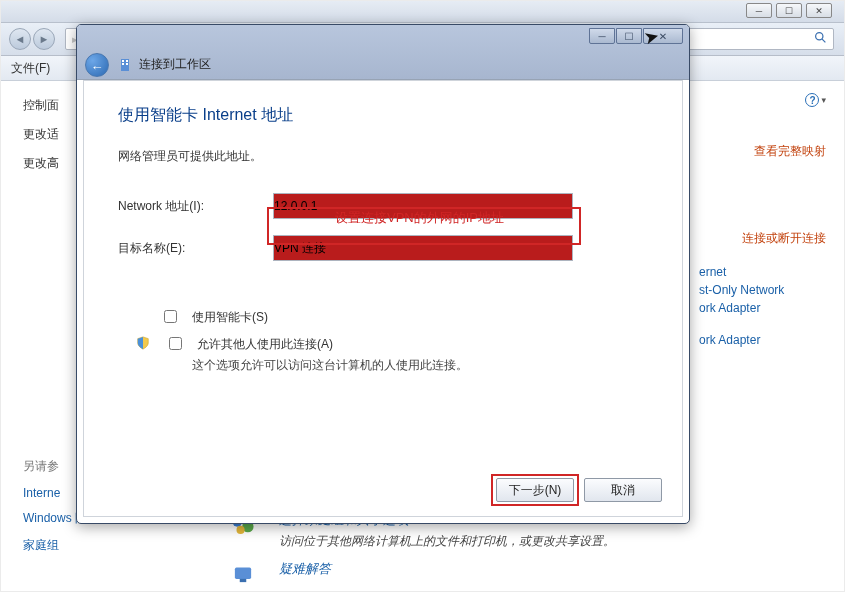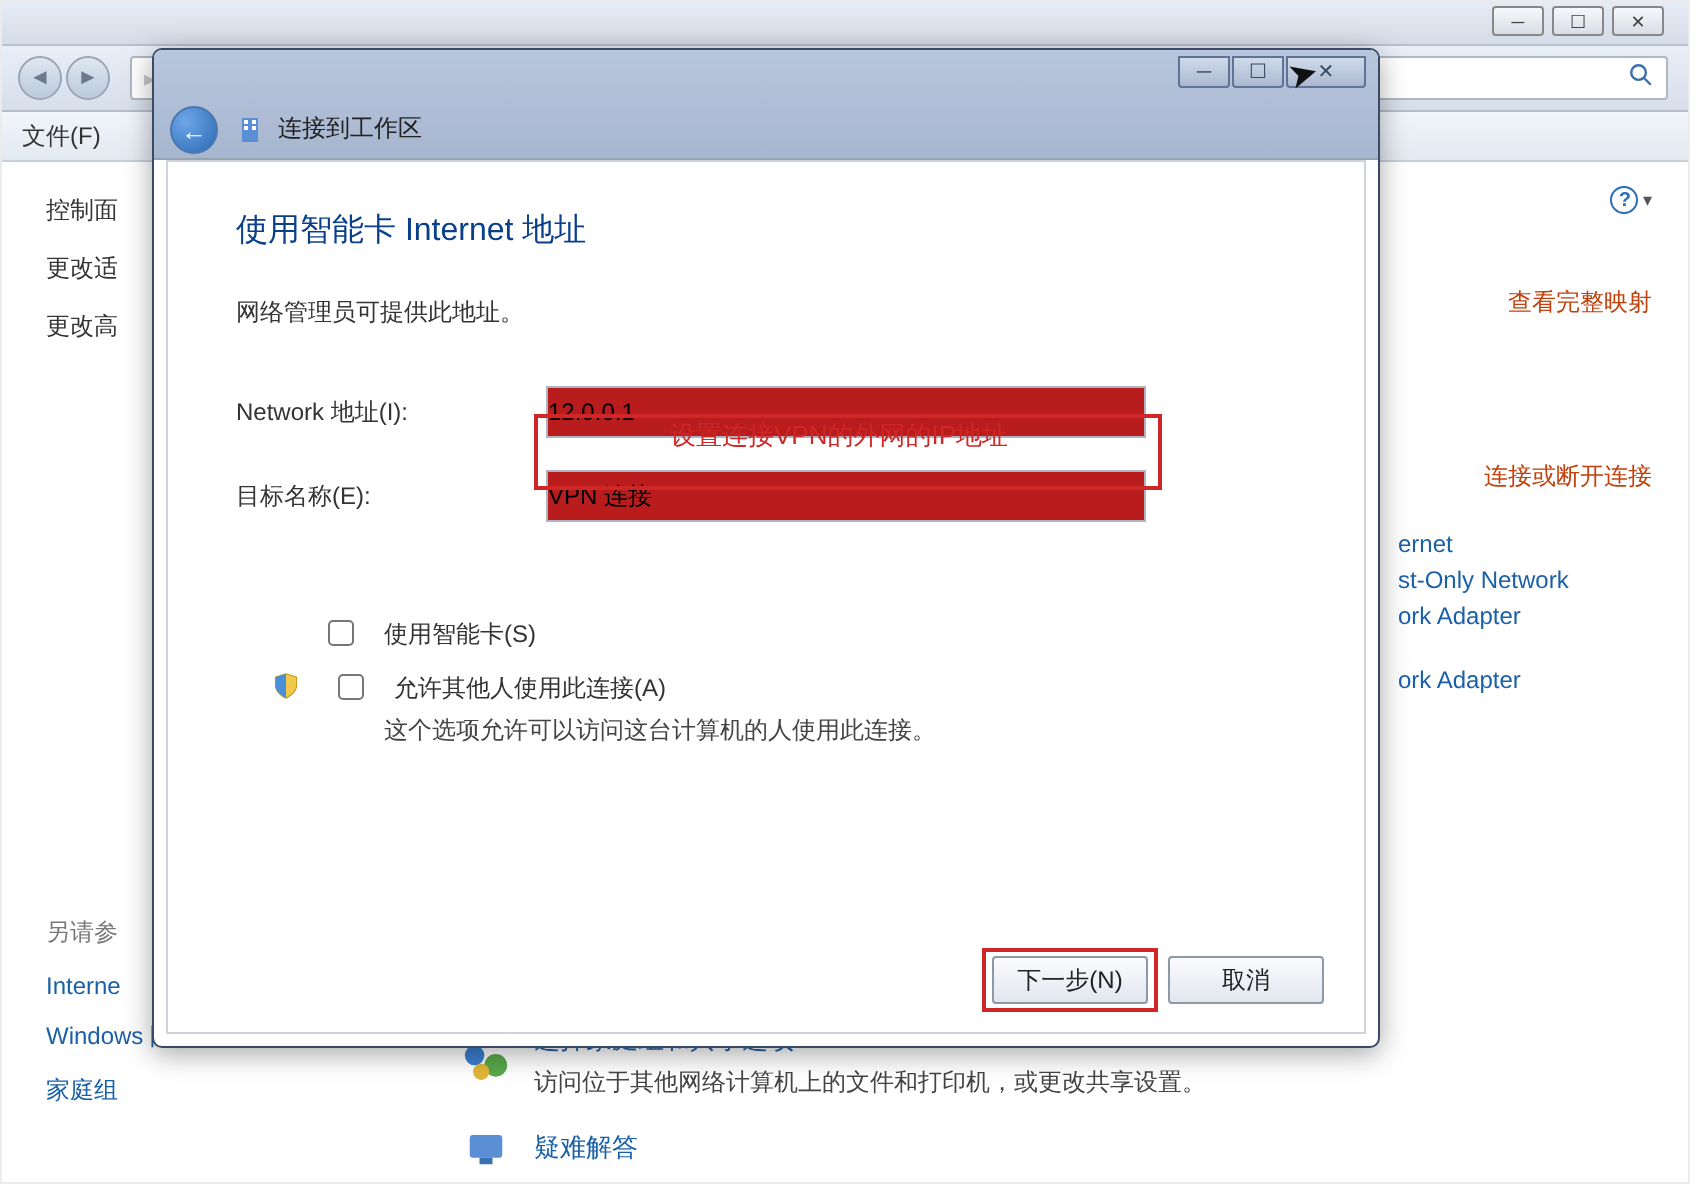--- a/index.html
+++ b/index.html
@@ -28,7 +28,7 @@
   .rightcol .rlink { color:#c2410c; text-align:right; padding:4px 18px 4px 0; }
   .rightcol .cut { color:#1a60a8; padding:2px 0 2px 0; }
   .midcol { position:absolute; left:228px; top:430px; right:150px; font-size:12px; color:#333; }
-  .midrow { display:flex; align-items:center; gap:10px; margin-bottom:10px; }
+  .midrow { display:flex; align-items:flex-start; gap:22px; margin-bottom:10px;font-style:italic; }
   .midicon { width:28px; height:28px; flex-shrink:0; display:flex; align-items:center; justify-content:center; }
   .midtitle { color:#1a60a8; font-size:13px; }
   .middesc { color:#444; margin-top:4px; }

